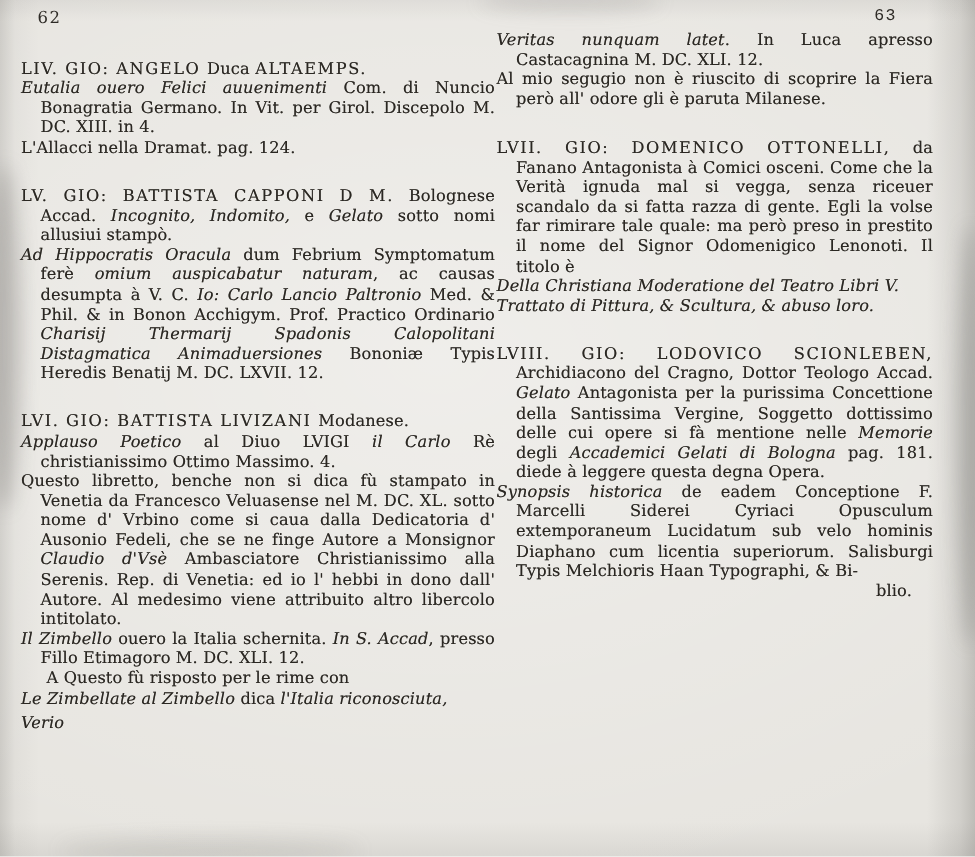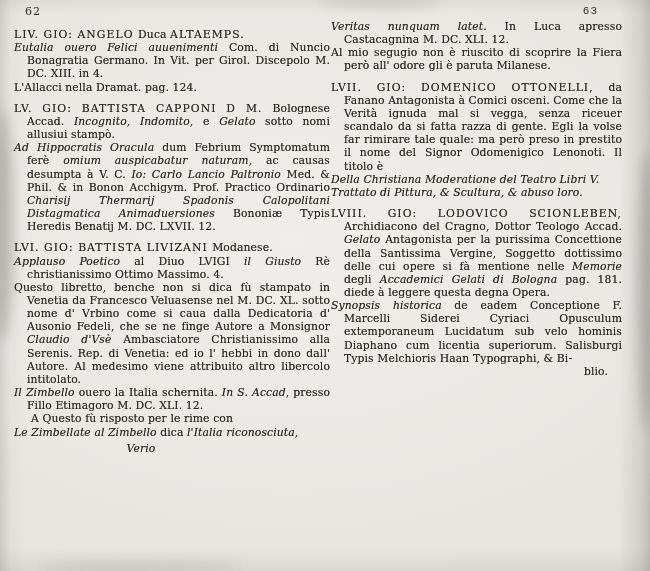--- a/index.html
+++ b/index.html
@@ -39,7 +39,7 @@
     text-shadow:0 0 0.4px rgba(42,39,34,0.55);
   }
   .blk.hang, .blk.entry { padding-left:13px; text-indent:-13px; }
-  .blk.entry { margin-top:8px; }
+  .blk.entry { margin-top:19px; }
   .blk.indent { text-indent:17px; }
   .blk.indent-block { padding-left:13px; }
   .blk.catchword-mid { text-align:center; padding-right:62px; margin-top:3px; }

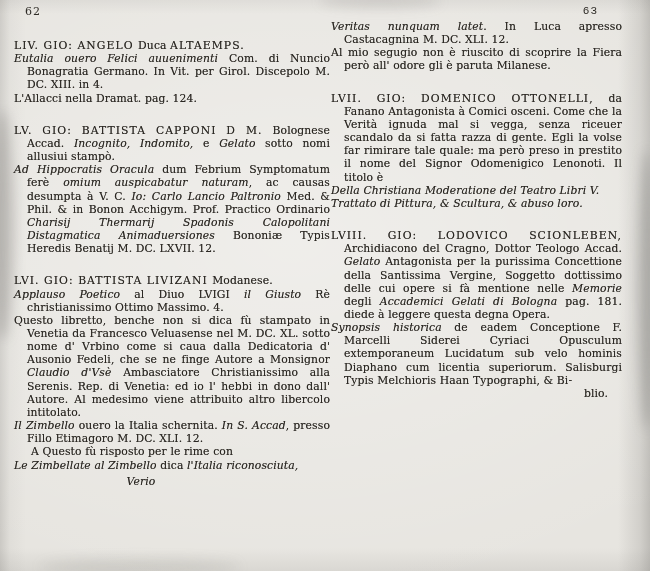--- a/index.html
+++ b/index.html
@@ -66,7 +66,7 @@
           <p class="blk entry"><span class="seg-c">LV. GIO: BATTISTA CAPPONI D M. </span><span class="seg-r">Bolognese Accad. </span><span class="seg-i">Incognito, Indomito, </span><span class="seg-r">e </span><span class="seg-i">Gelato </span><span class="seg-r">sotto nomi allusiui stampò.</span></p>
           <p class="blk hang"><span class="seg-i">Ad Hippocratis Oracula </span><span class="seg-r">dum Febrium Symptomatum ferè </span><span class="seg-i">omium auspicabatur naturam</span><span class="seg-r">, ac causas desumpta à V. C. </span><span class="seg-i">Io: Carlo Lancio Paltronio </span><span class="seg-r">Med. &amp; Phil. &amp; in Bonon Acchigym. Prof. Practico Ordinario </span><span class="seg-i">Charisij Thermarij Spadonis Calopolitani Distagmatica Animaduersiones </span><span class="seg-r">Bononiæ Typis Heredis Benatij M. DC. LXVII. 12.</span></p>
           <p class="blk entry"><span class="seg-c">LVI. GIO: BATTISTA LIVIZANI </span><span class="seg-r">Modanese.</span></p>
-          <p class="blk hang"><span class="seg-i">Applauso Poetico </span><span class="seg-r">al Diuo LVIGI </span><span class="seg-i">il Giusto </span><span class="seg-r">Rè christianissimo Ottimo Massimo. 4.</span></p>
+          <p class="blk hang"><span class="seg-i">Applauso Poetico </span><span class="seg-r">al Diuo LVIGI </span><span class="seg-i">il Carlo </span><span class="seg-r">Rè christianissimo Ottimo Massimo. 4.</span></p>
           <p class="blk hang"><span class="seg-r">Questo libretto, benche non si dica fù stampato in Venetia da Francesco Veluasense nel M. DC. XL. sotto nome d' Vrbino come si caua dalla Dedicatoria d' Ausonio Fedeli, che se ne finge Autore a Monsignor </span><span class="seg-i">Claudio d'Vsè </span><span class="seg-r">Ambasciatore Christianissimo alla Serenis. Rep. di Venetia: ed io l' hebbi in dono dall' Autore. Al medesimo viene attribuito altro libercolo intitolato.</span></p>
           <p class="blk hang"><span class="seg-i">Il Zimbello </span><span class="seg-r">ouero la Italia schernita. </span><span class="seg-i">In S. Accad</span><span class="seg-r">, presso Fillo Etimagoro M. DC. XLI. 12.</span></p>
           <p class="blk indent"><span class="seg-r">A Questo fù risposto per le rime con</span></p>

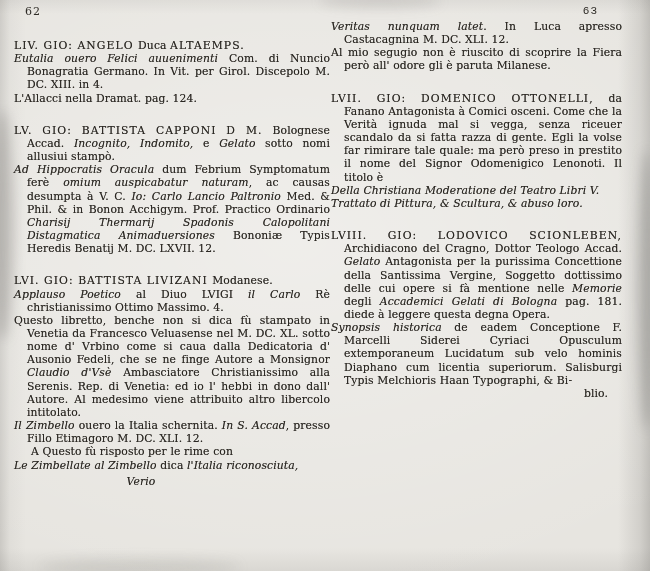--- a/index.html
+++ b/index.html
@@ -42,7 +42,7 @@
   .blk.entry { margin-top:19px; }
   .blk.indent { text-indent:17px; }
   .blk.indent-block { padding-left:13px; }
-  .blk.catchword-mid { text-align:center; padding-right:62px; margin-top:3px; }
+  .blk.catchword-mid { text-align:left; padding-right:62px; margin-top:3px; }
   .blk.catchword-edge { text-align:right; padding-right:14px; }
   .seg-i { font-style:italic; }
   .seg-c { letter-spacing:1.05px; }

